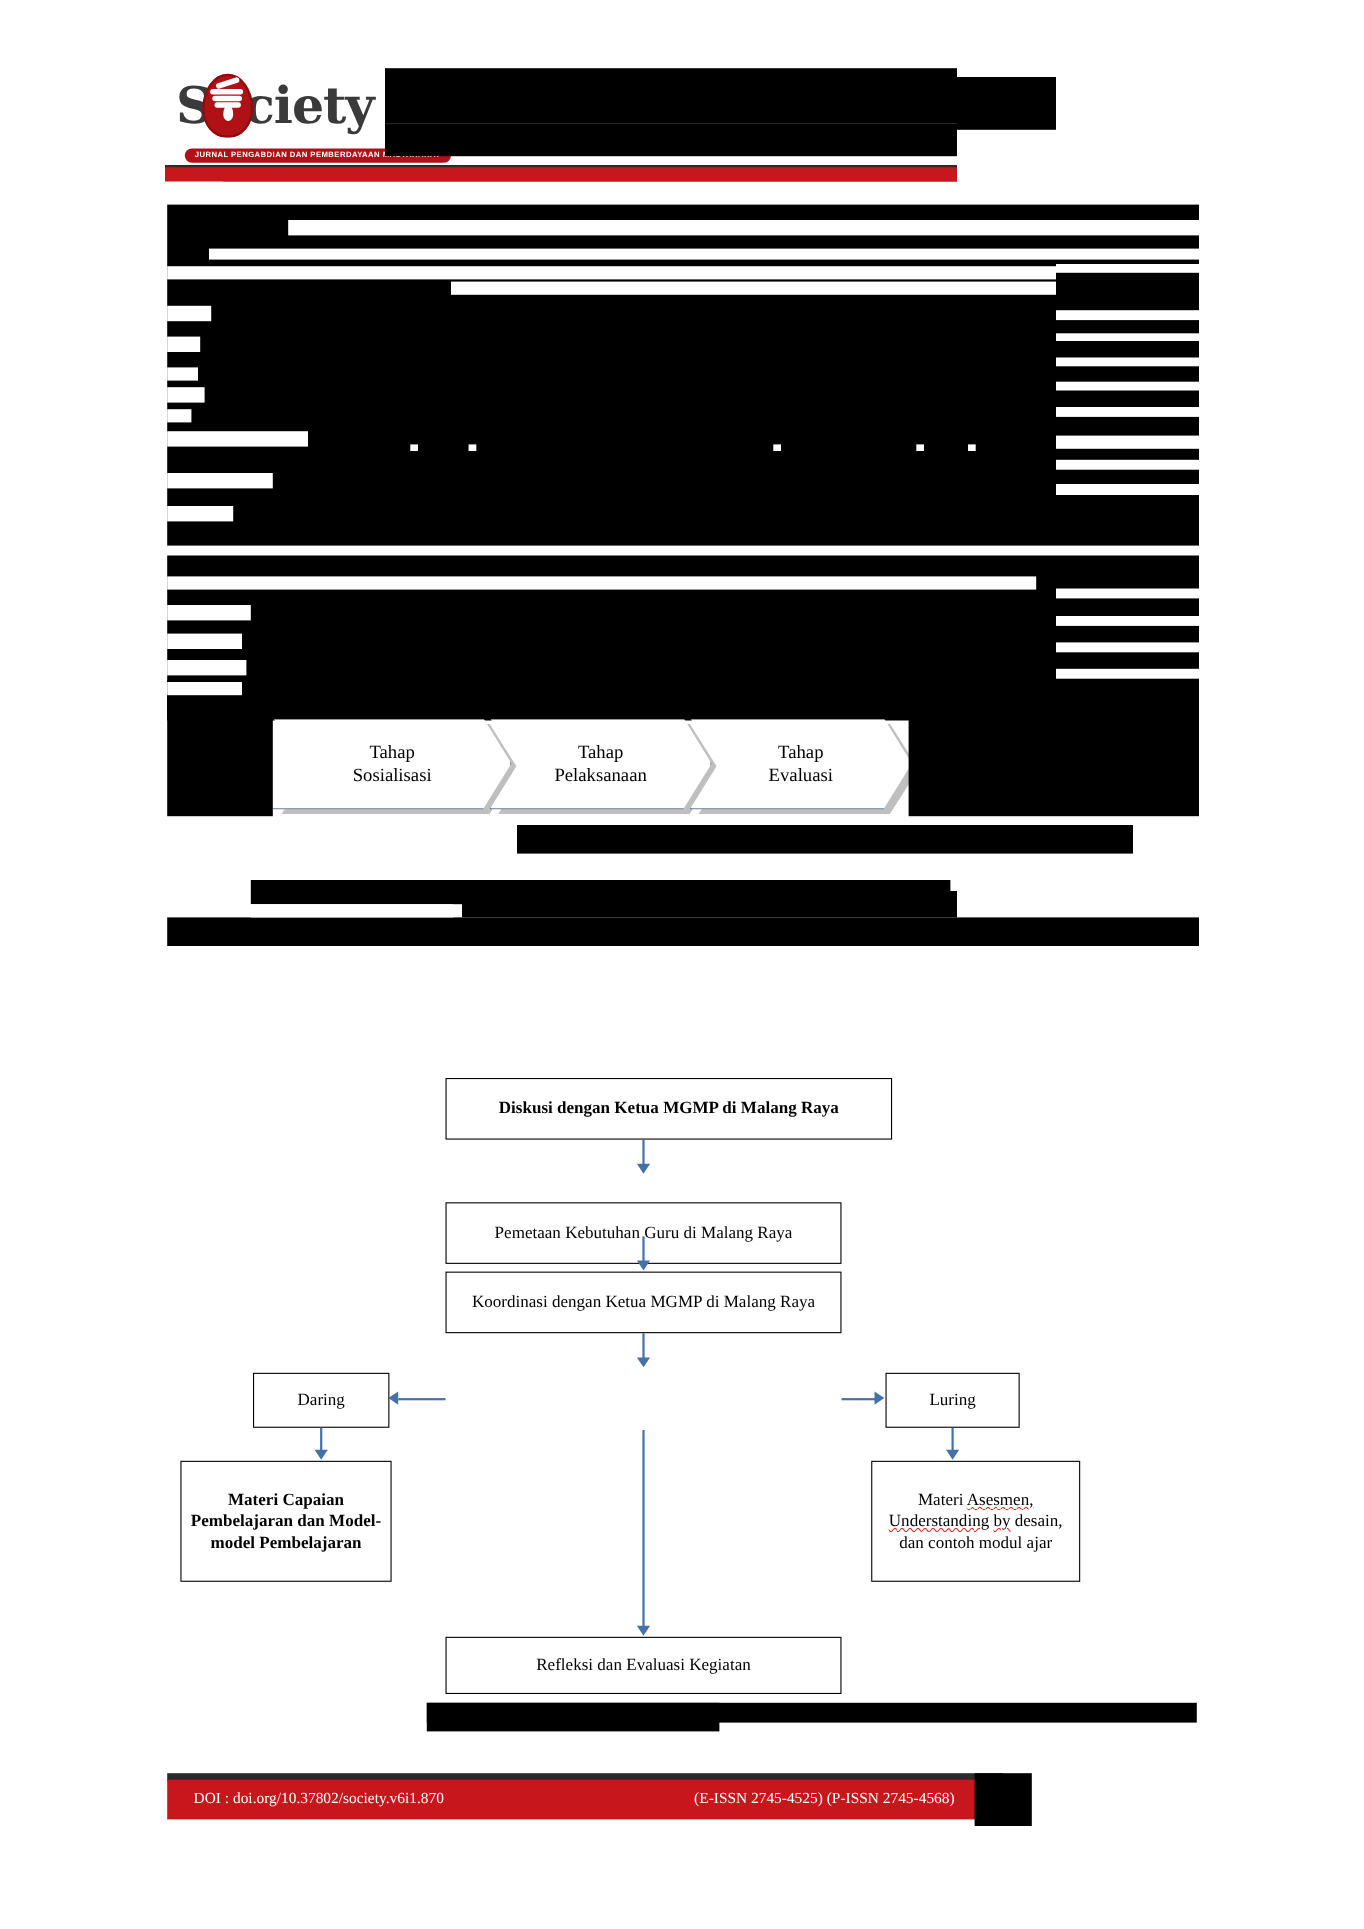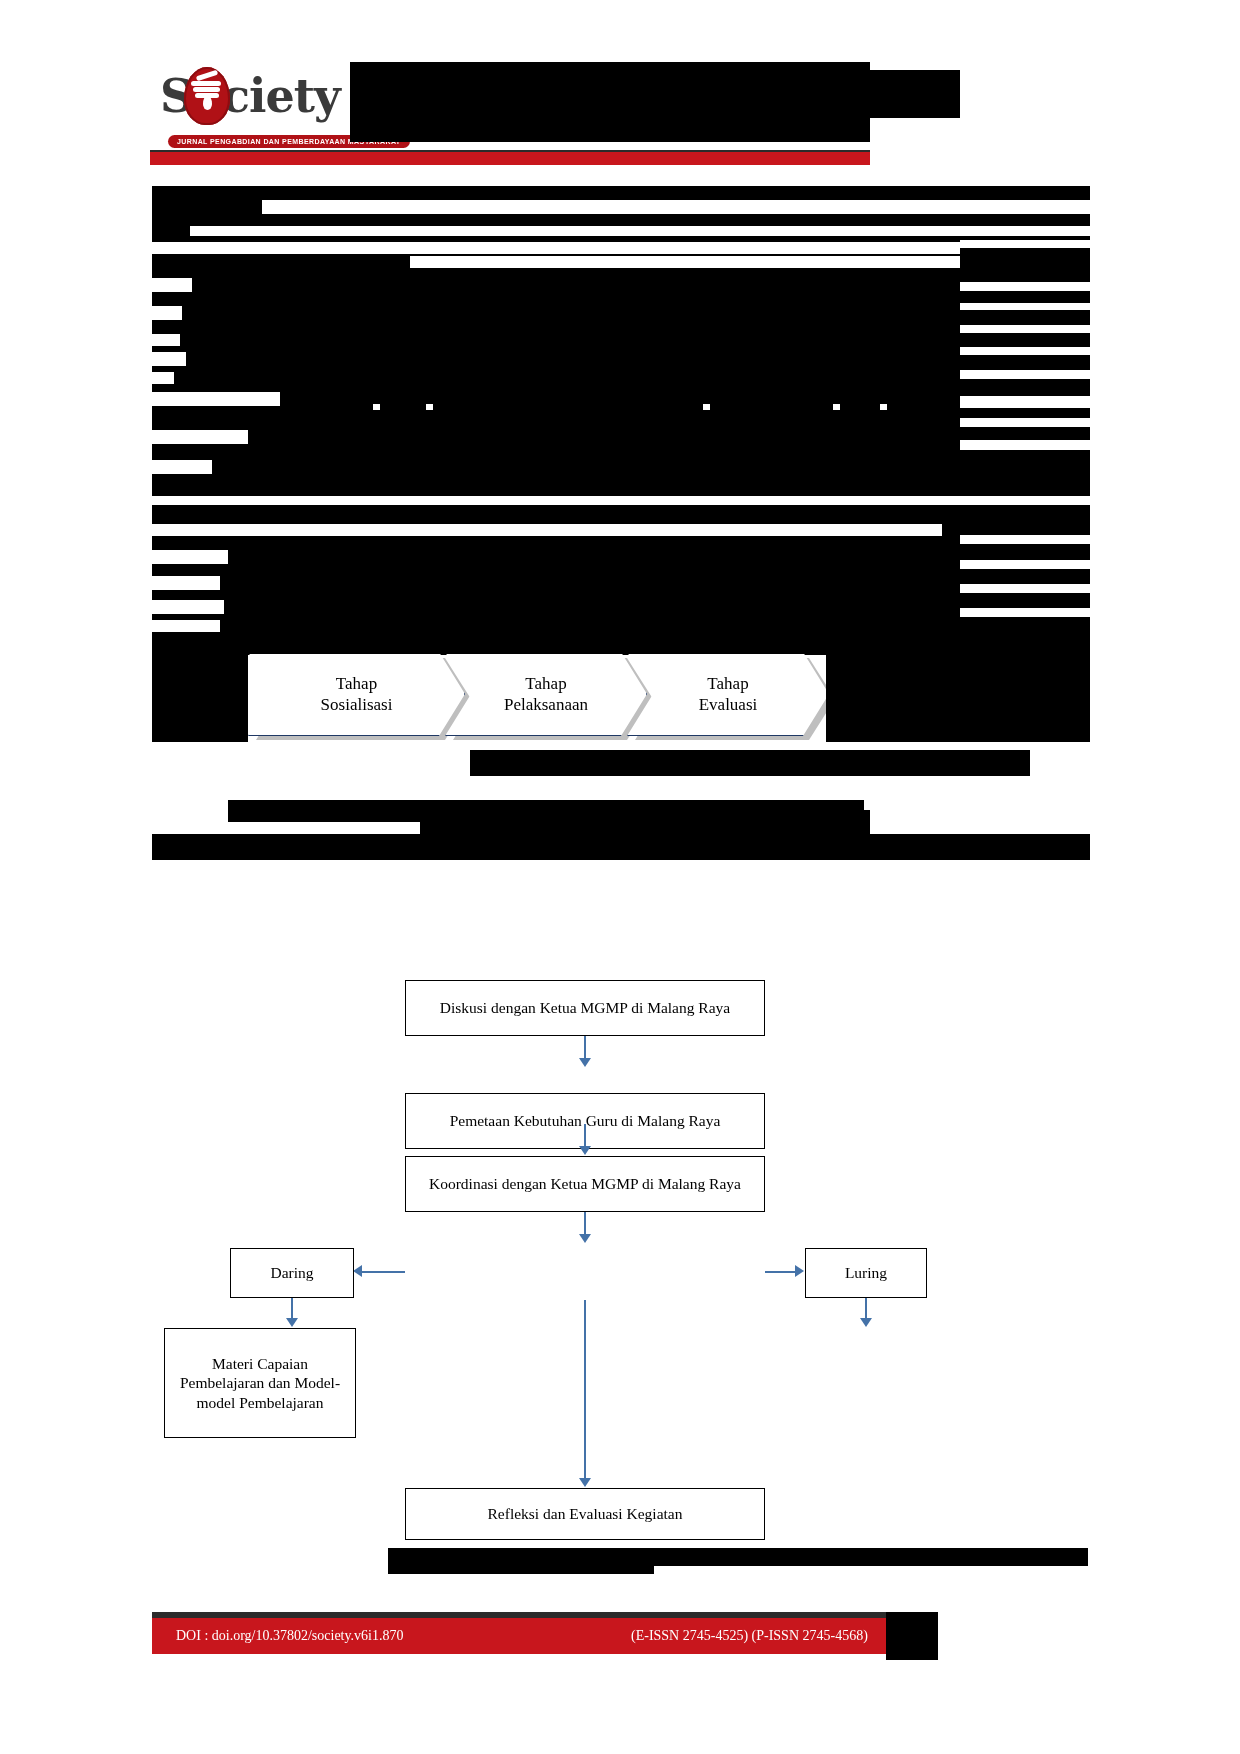--- a/index.html
+++ b/index.html
@@ -156,7 +156,7 @@
 
   <div class="flow">
 
-    <div class="fbox" style="left:255px;top:20px;width:360px;height:56px;">Diskusi dengan Ketua MGMP di Malang Raya</div>
+    <div class="fbox" style="left:255px;top:20px;width:406px;height:56px;font-weight:bold;">Diskusi dengan Ketua MGMP di Malang Raya</div>
     <div class="fline" style="left:434px;top:76px;height:24px;"></div>
     <div class="arrow-d" style="left:429px;top:98px;"></div>
 

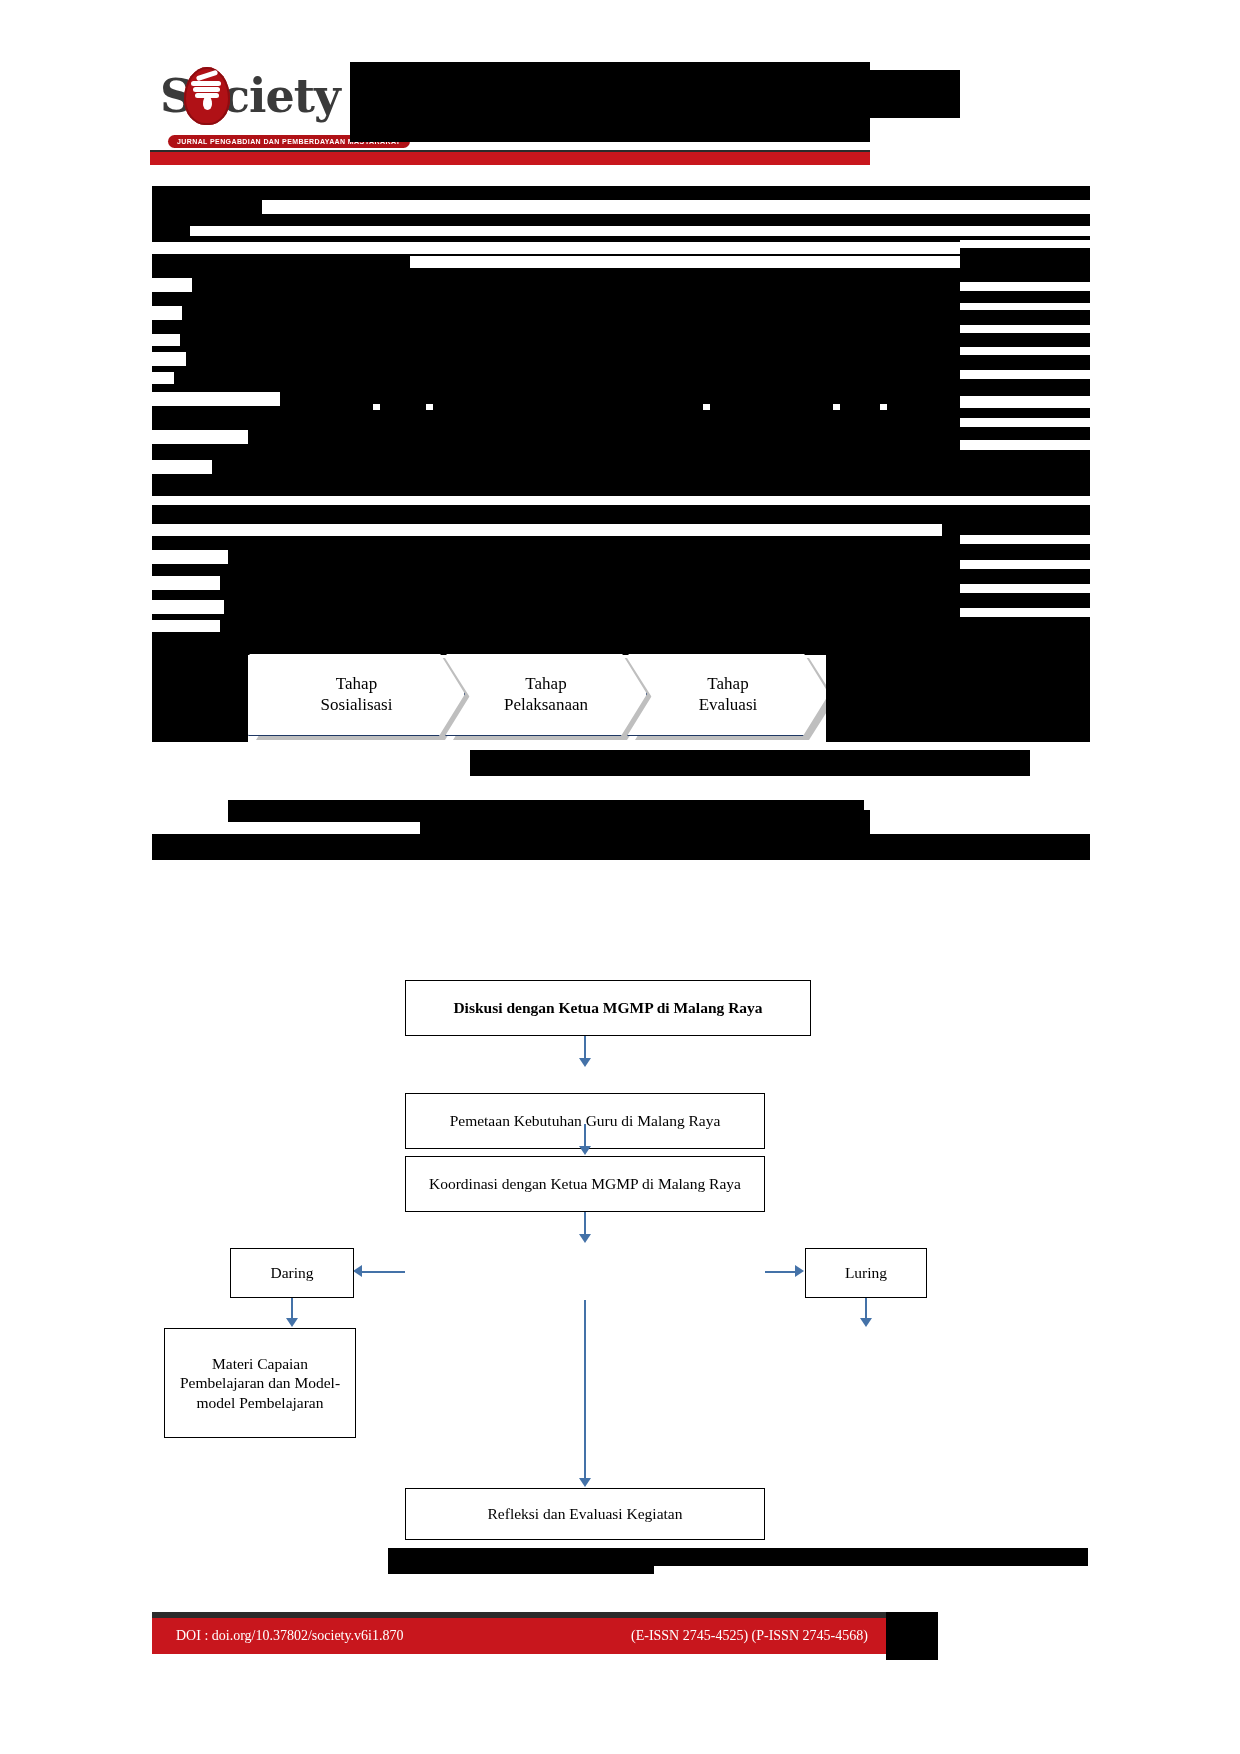--- a/index.html
+++ b/index.html
@@ -174,7 +174,7 @@
     <div class="fbox" style="left:80px;top:288px;width:124px;height:50px;">Daring</div>
     <div class="fline" style="left:141px;top:338px;height:22px;"></div>
     <div class="arrow-d" style="left:136px;top:358px;"></div>
-    <div class="fbox" style="left:14px;top:368px;width:192px;height:110px;">Materi Capaian Pembelajaran dan Model-model Pembelajaran</div>
+    <div class="fbox" style="left:14px;top:368px;width:192px;height:110px;font-weight:bold;">Materi Capaian Pembelajaran dan Model-model Pembelajaran</div>
 
     <div class="fline-h" style="left:615px;top:311px;width:32px;"></div>
     <div class="arrow-r" style="left:645px;top:305px;"></div>

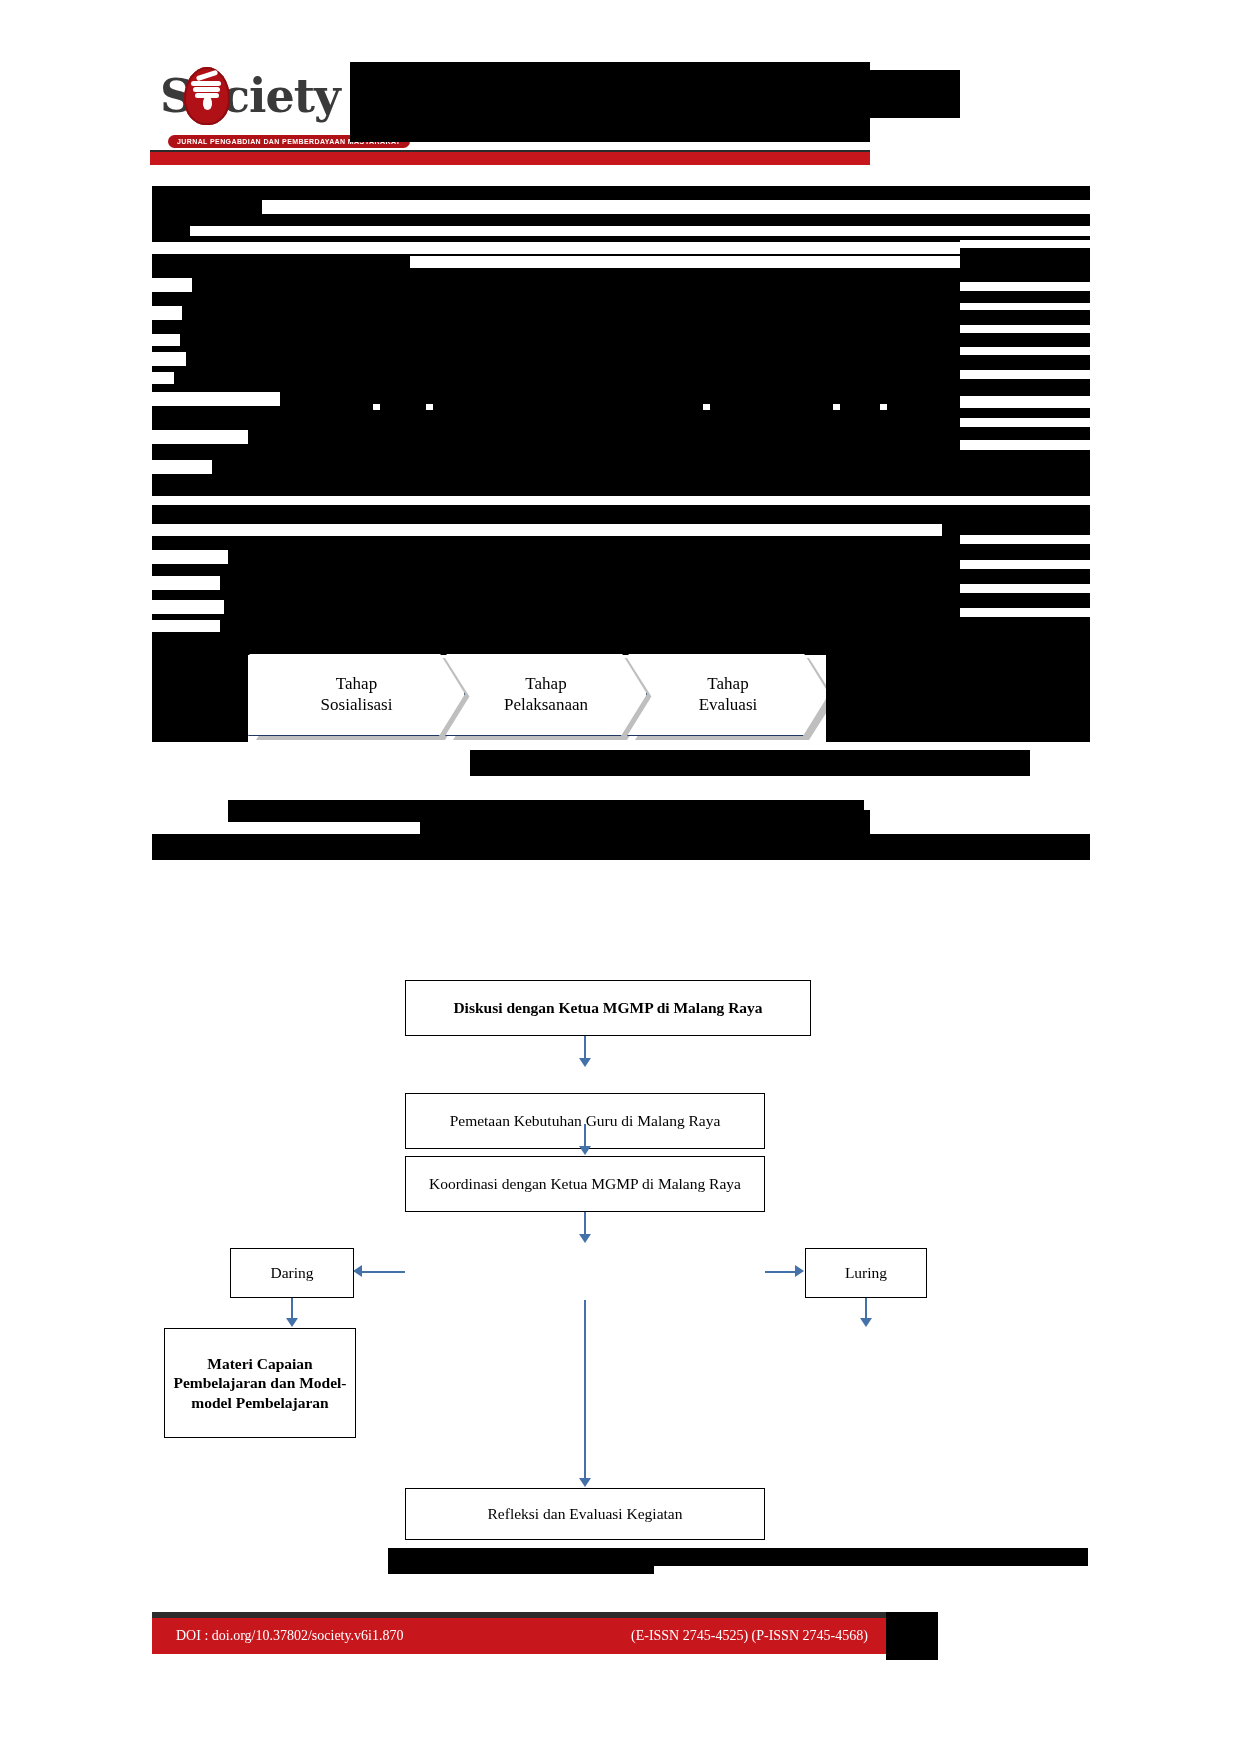--- a/index.html
+++ b/index.html
@@ -181,6 +181,13 @@
     <div class="fbox" style="left:655px;top:288px;width:122px;height:50px;">Luring</div>
     <div class="fline" style="left:715px;top:338px;height:22px;"></div>
     <div class="arrow-d" style="left:710px;top:358px;"></div>
+    <div class="fbox" style="left:642px;top:368px;width:190px;height:110px;">
+      <span>
+        <span>Materi </span><span class="sq">Asesmen,</span>
+        <span class="sq">Understanding</span>
+        <span class="sq">by</span><span> desain, dan contoh modul ajar</span>
+      </span>
+    </div>
 
     <div class="fline" style="left:434px;top:340px;height:180px;"></div>
     <div class="arrow-d" style="left:429px;top:518px;"></div>

